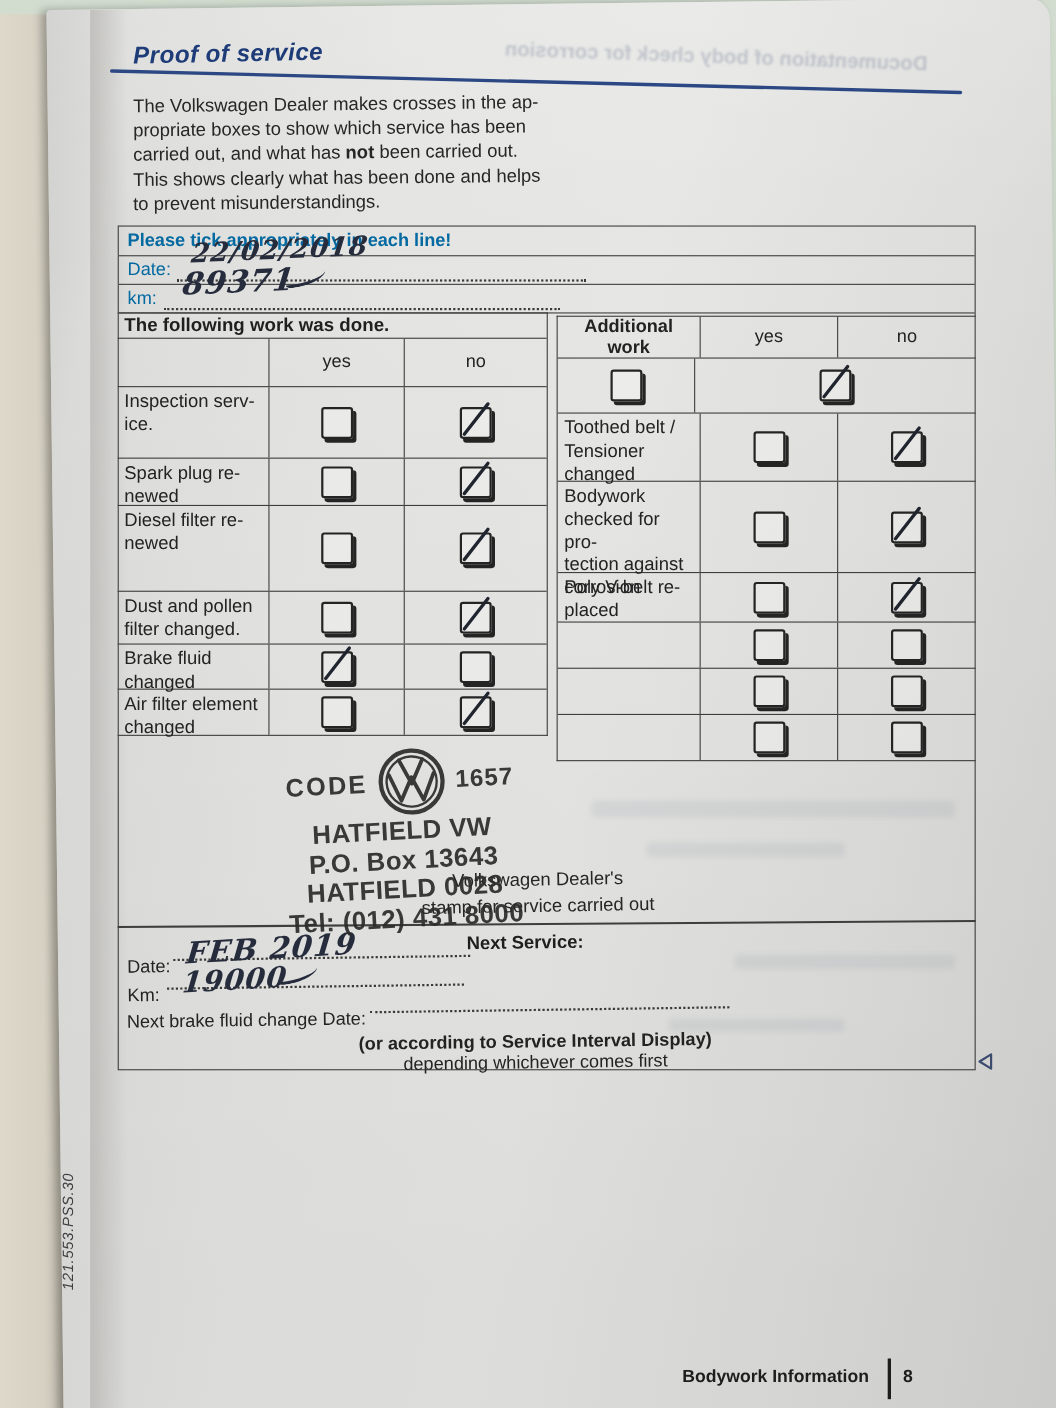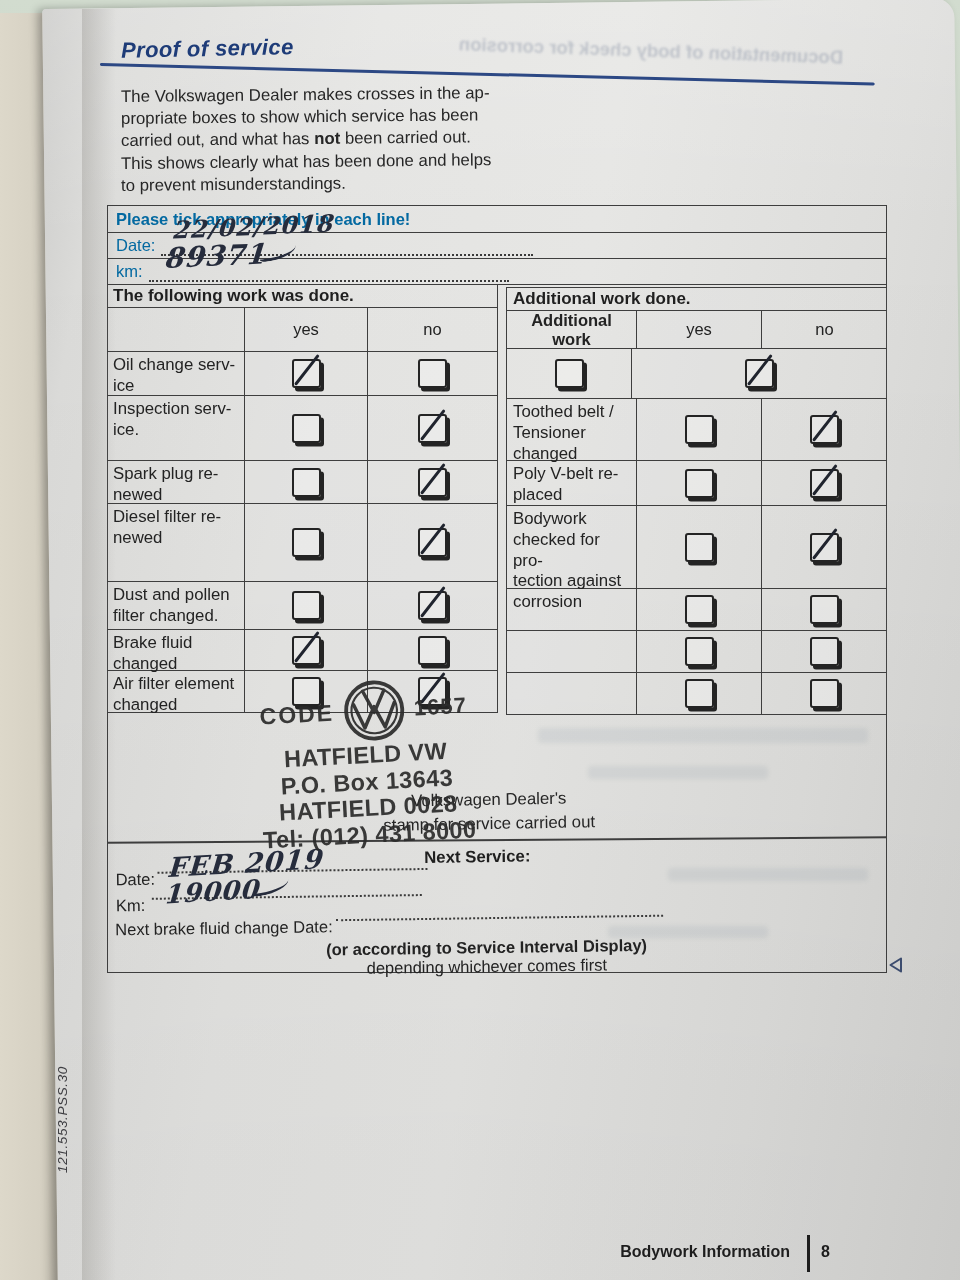--- a/index.html
+++ b/index.html
@@ -215,7 +215,6 @@
   </div>
 
   <div class="wtable rt" style="left:398px;top:81px;width:381px;border-right:none;">
-    <div class="ttitle">Additional work done.</div>
     <div class="trow" style="height:37px;">
       <div class="cell c1 colhead b pre">Additional
 work</div>

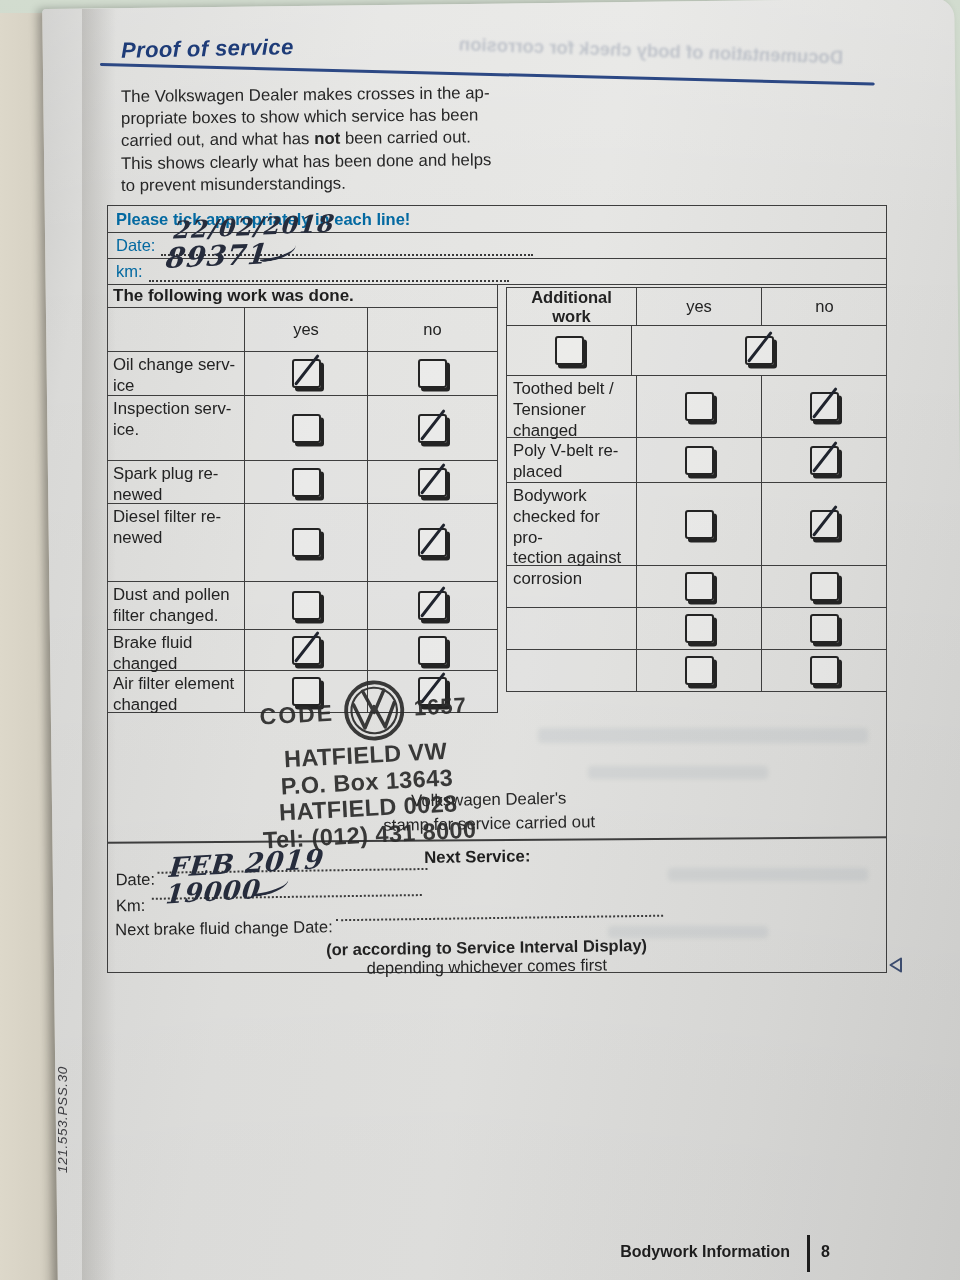--- a/index.html
+++ b/index.html
@@ -142,16 +142,6 @@
       <div class="cell c2 colhead">yes</div>
       <div class="cell c3 colhead">no</div>
     </div>
-    <div class="trow" style="height:44px;">
-      <div class="cell c1 lab pre">Oil change serv-
-ice</div>
-      <div class="cell c2">
-          <span class="checkbox checked"></span>
-        </div>
-      <div class="cell c3">
-          <span class="checkbox"></span>
-        </div>
-    </div>
     <div class="trow" style="height:65px;">
       <div class="cell c1 lab pre">Inspection serv-
 ice.</div>

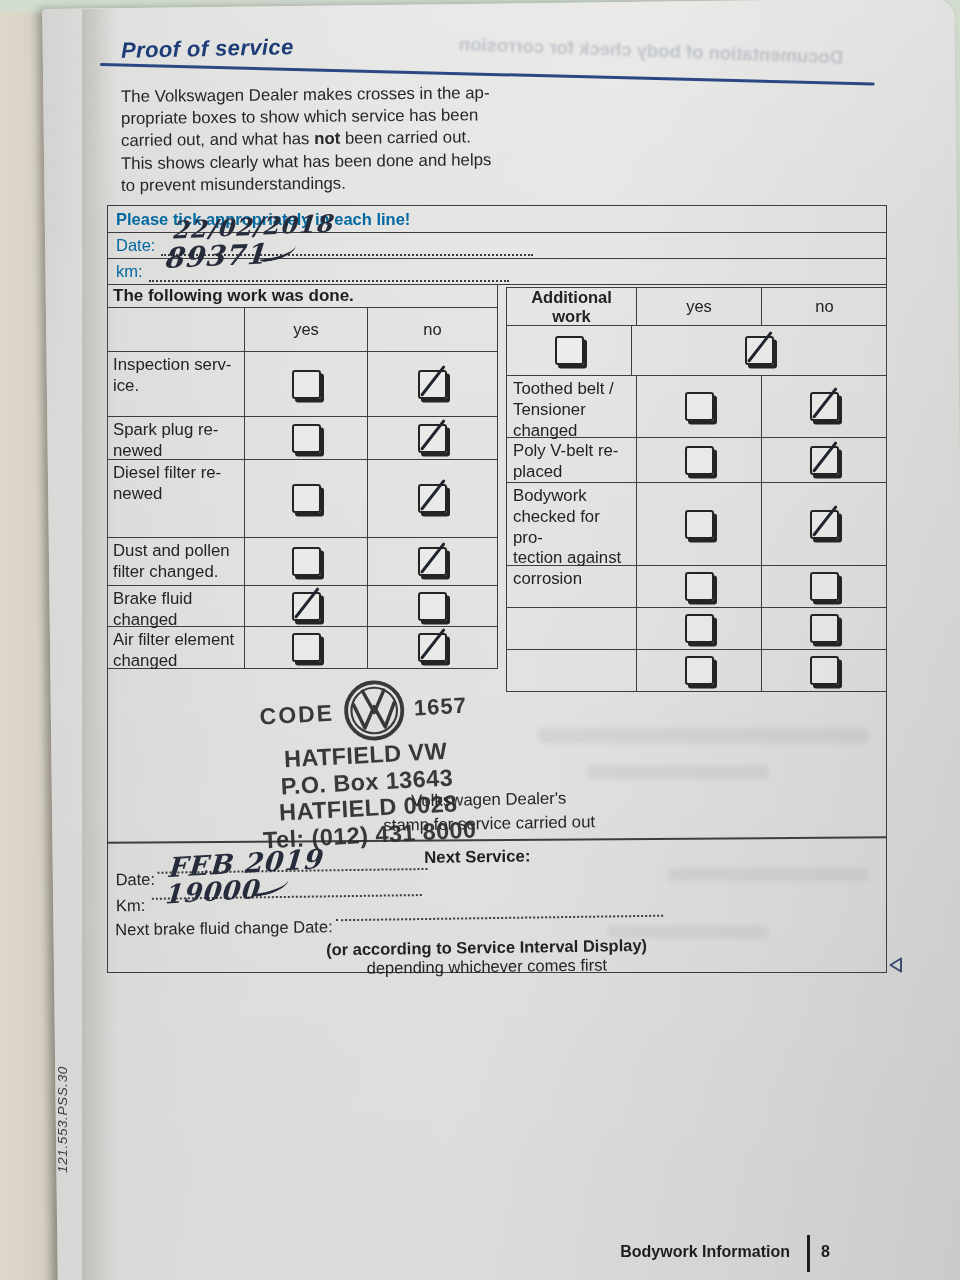--- a/index.html
+++ b/index.html
@@ -230,21 +230,21 @@
           <span class="checkbox checked"></span>
         </div>
     </div>
-    <div class="trow" style="height:45px;">
-      <div class="cell c1 lab pre">Poly V-belt re-
-placed</div>
-      <div class="cell c2">
-          <span class="checkbox"></span>
-        </div>
-      <div class="cell c3">
-          <span class="checkbox checked"></span>
-        </div>
-    </div>
     <div class="trow" style="height:83px;">
       <div class="cell c1 lab pre">Bodywork
 checked for pro-
 tection against
 corrosion</div>
+      <div class="cell c2">
+          <span class="checkbox"></span>
+        </div>
+      <div class="cell c3">
+          <span class="checkbox checked"></span>
+        </div>
+    </div>
+    <div class="trow" style="height:45px;">
+      <div class="cell c1 lab pre">Poly V-belt re-
+placed</div>
       <div class="cell c2">
           <span class="checkbox"></span>
         </div>

